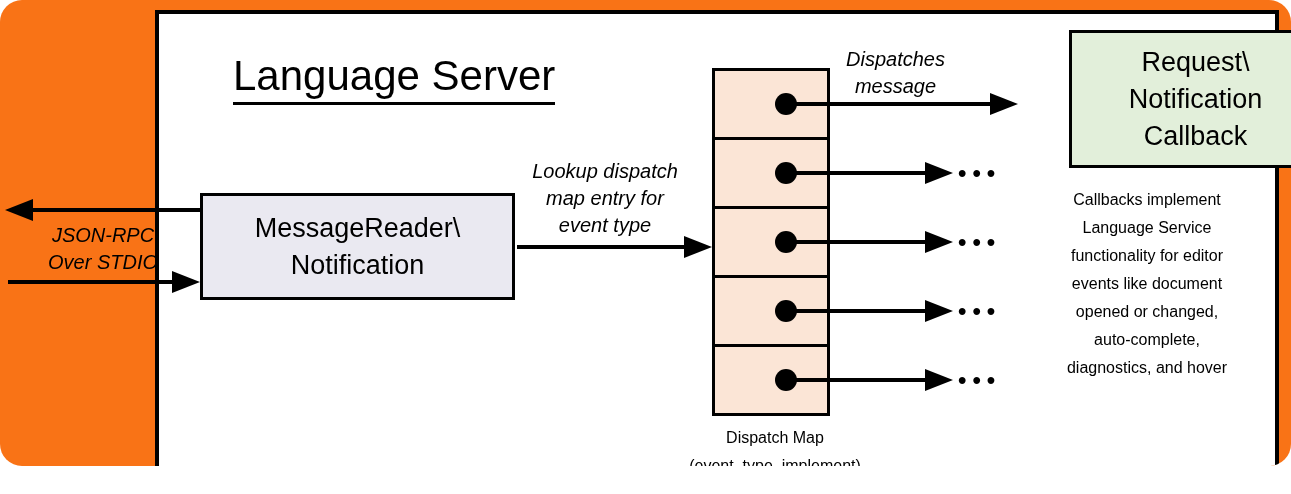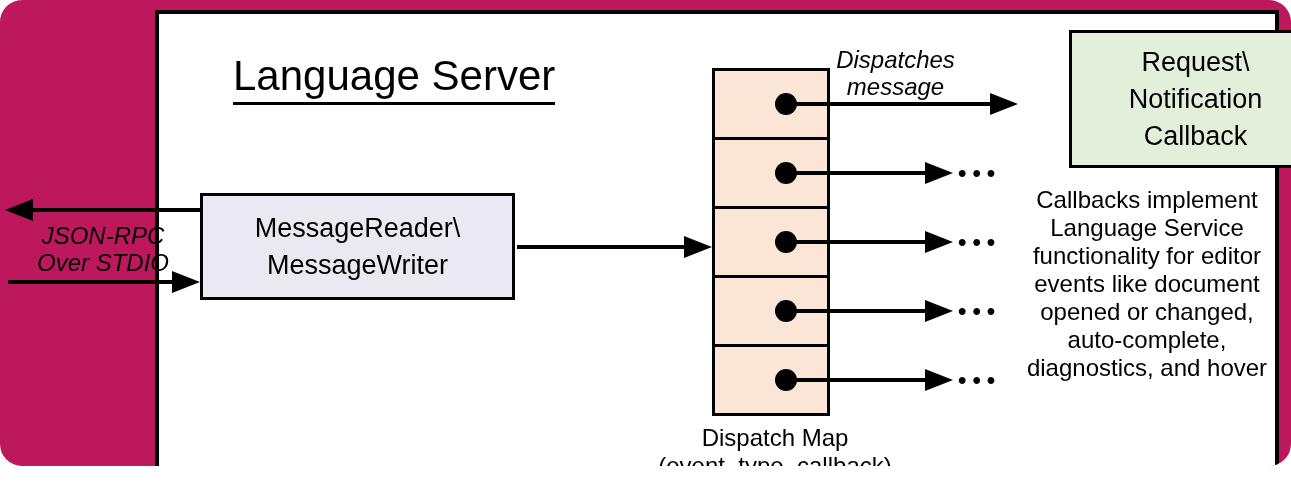--- a/index.html
+++ b/index.html
@@ -4,7 +4,7 @@
 <style>
   html,body{margin:0;padding:0;background:#fff;}
   .canvas{
-    position:relative;width:1291px;height:466px;background:#be185d;overflow:hidden;
+    position:relative;width:1291px;height:466px;background:#f97316;overflow:hidden;
     font-family:"Liberation Sans","DejaVu Sans",sans-serif;color:#000;border-radius:22px;
   }
   .outer-box{

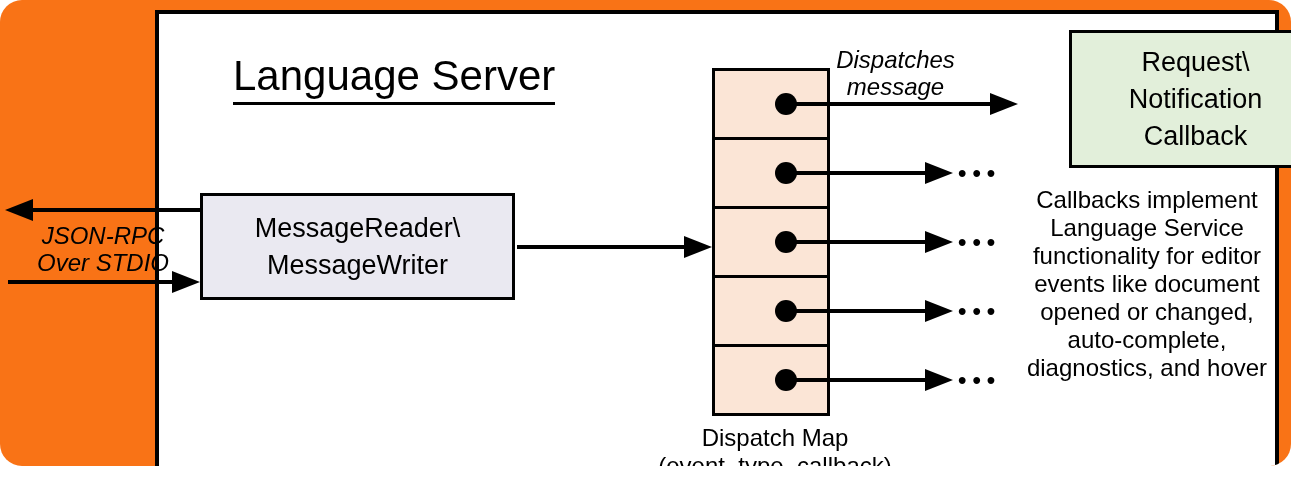--- a/index.html
+++ b/index.html
@@ -21,7 +21,7 @@
   .tri-right{border-top:11px solid transparent;border-bottom:11px solid transparent;border-left:28px solid var(--line,#000);}
   .tri-left{border-top:11px solid transparent;border-bottom:11px solid transparent;border-right:28px solid var(--line,#000);}
   .lbl{
-    position:absolute;text-align:center;font-size:24px;line-height:27px;
+    position:absolute;text-align:center;font-size:20px;line-height:27px;
     font-style:italic;white-space:pre-line;
   }
   .caption{

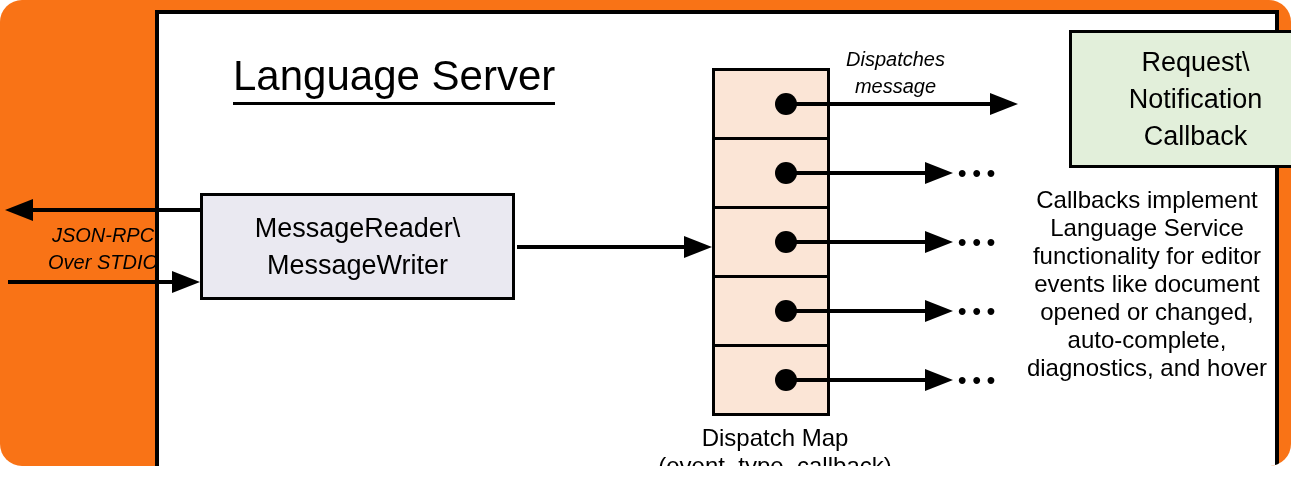--- a/index.html
+++ b/index.html
@@ -69,6 +69,9 @@
   <div class="node node-handler">MessageReader\
 MessageWriter</div>
 
+  <div class="lbl" style="left:505px;top:158px;width:200px;">Lookup dispatch
+map entry for
+event type</div>
   <div class="hline" style="left:517px;top:245px;width:169px;"></div>
   <div class="tri tri-right" style="left:684px;top:236px;"></div>
 

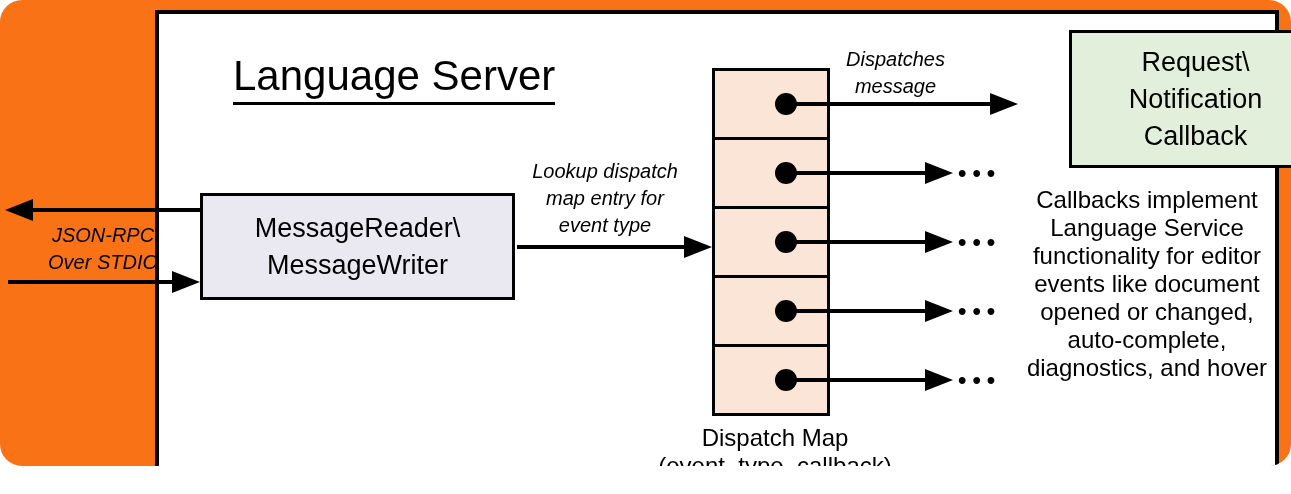--- a/index.html
+++ b/index.html
@@ -25,7 +25,7 @@
     font-style:italic;white-space:pre-line;
   }
   .caption{
-    position:absolute;text-align:center;font-size:24px;line-height:28px;
+    position:absolute;text-align:center;font-size:16px;line-height:28px;
     white-space:pre-line;
   }
   .node{

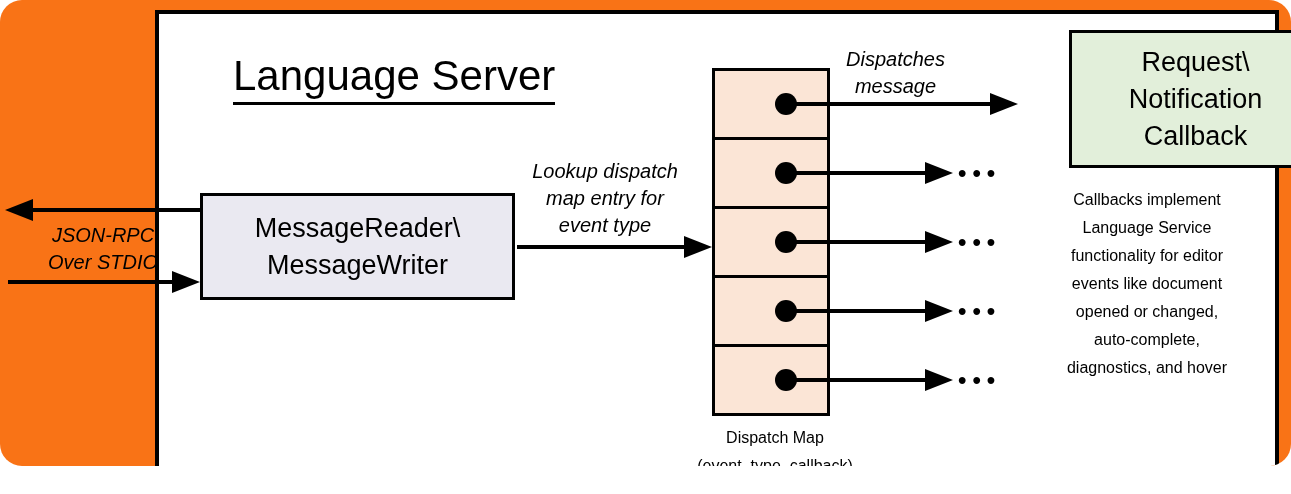--- a/index.html
+++ b/index.html
@@ -67,7 +67,7 @@
 Over STDIO</div>
 
   <div class="node node-handler">MessageReader\
-MessageWriter</div>
+Notification</div>
 
   <div class="lbl" style="left:505px;top:158px;width:200px;">Lookup dispatch
 map entry for

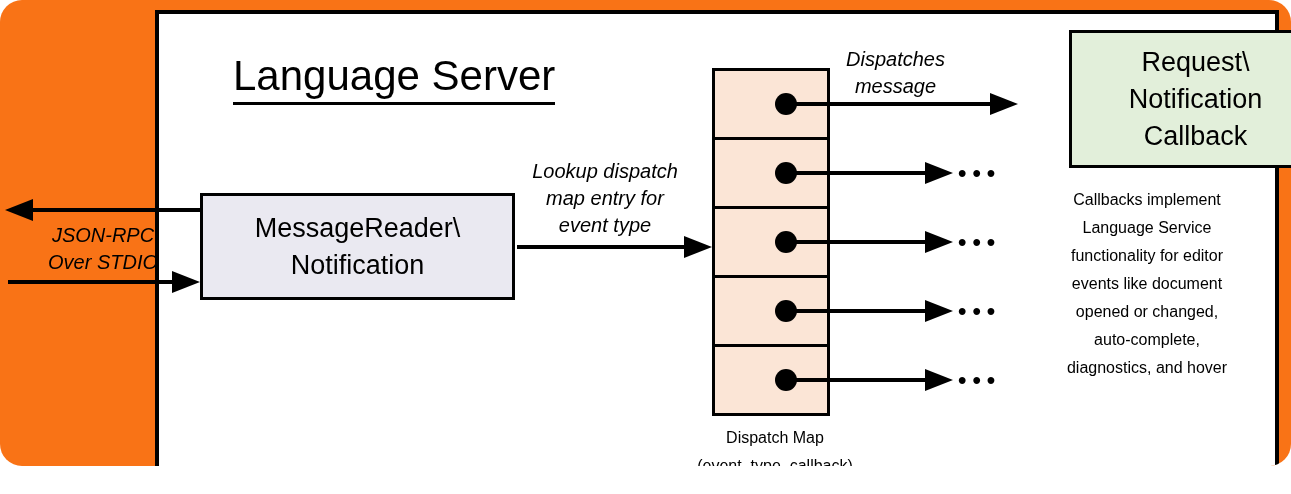--- a/index.html
+++ b/index.html
@@ -93,7 +93,7 @@
       </div>
   </div>
   <div class="caption" style="left:650px;top:424px;width:250px;">Dispatch Map
-(event_type, callback)</div>
+(event_type, implement)</div>
 
   <div class="lbl" style="left:818px;top:46px;width:155px;">Dispatches
 message</div>

